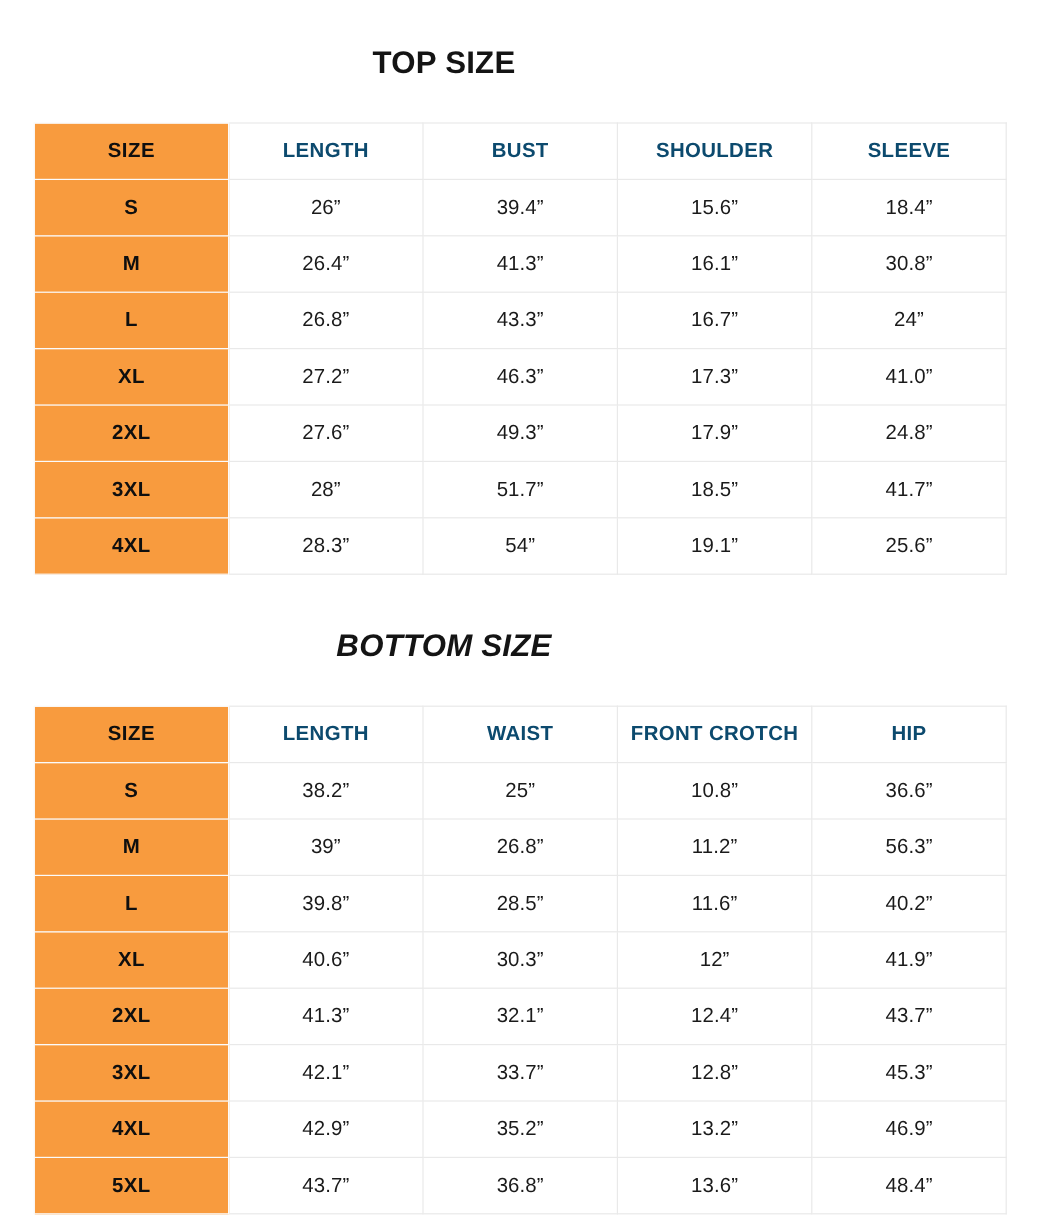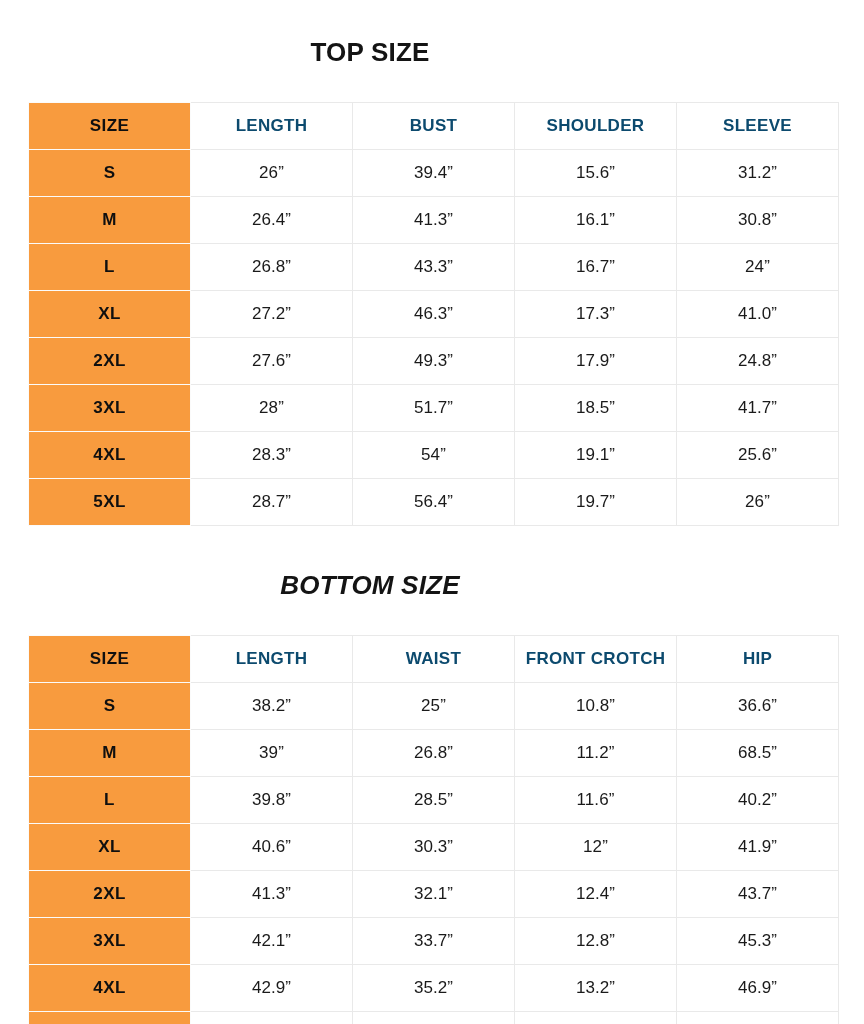--- a/index.html
+++ b/index.html
@@ -118,7 +118,7 @@
           <td class="val">26”</td>
           <td class="val">39.4”</td>
           <td class="val">15.6”</td>
-          <td class="val">31.2”</td>
+          <td class="val">18.4”</td>
         </tr>
         <tr>
           <td class="col-size-cell">M</td>

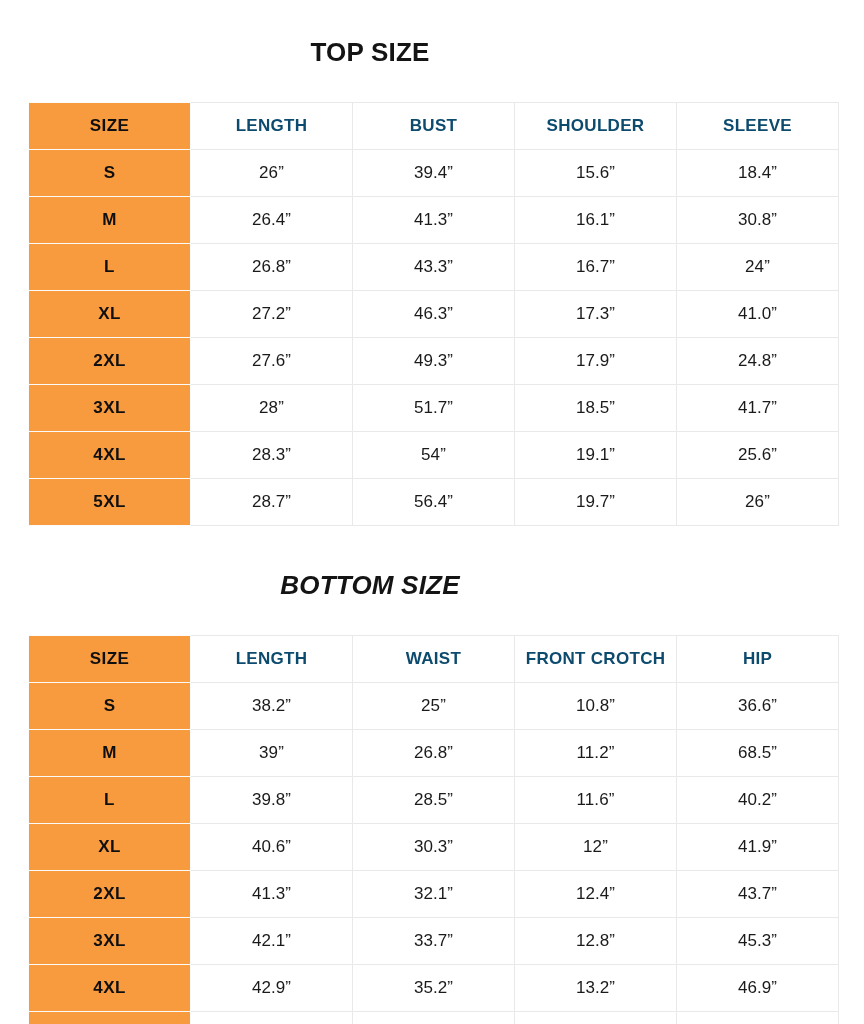--- a/index.html
+++ b/index.html
@@ -162,13 +162,6 @@
           <td class="val">19.1”</td>
           <td class="val">25.6”</td>
         </tr>
-        <tr>
-          <td class="col-size-cell">5XL</td>
-          <td class="val">28.7”</td>
-          <td class="val">56.4”</td>
-          <td class="val">19.7”</td>
-          <td class="val">26”</td>
-        </tr>
       </tbody>
     </table>
   </section>

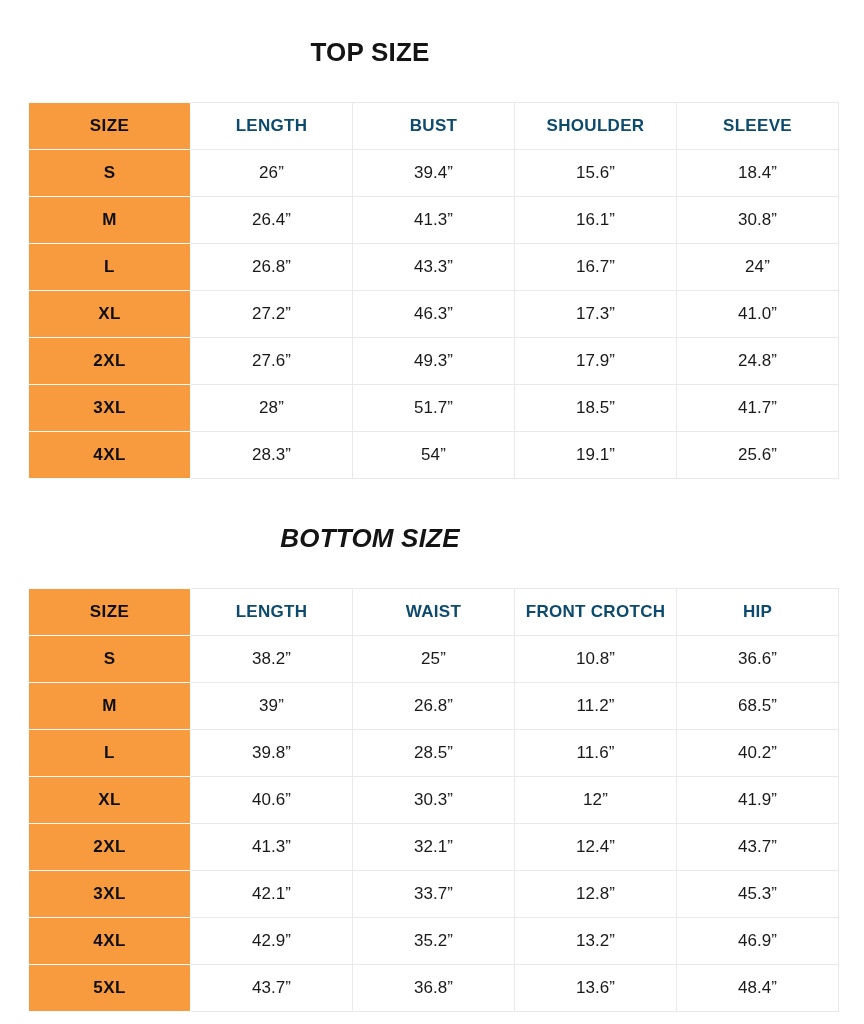--- a/index.html
+++ b/index.html
@@ -199,7 +199,7 @@
           <td class="val">39”</td>
           <td class="val">26.8”</td>
           <td class="val">11.2”</td>
-          <td class="val">68.5”</td>
+          <td class="val">56.3”</td>
         </tr>
         <tr>
           <td class="col-size-cell">L</td>

